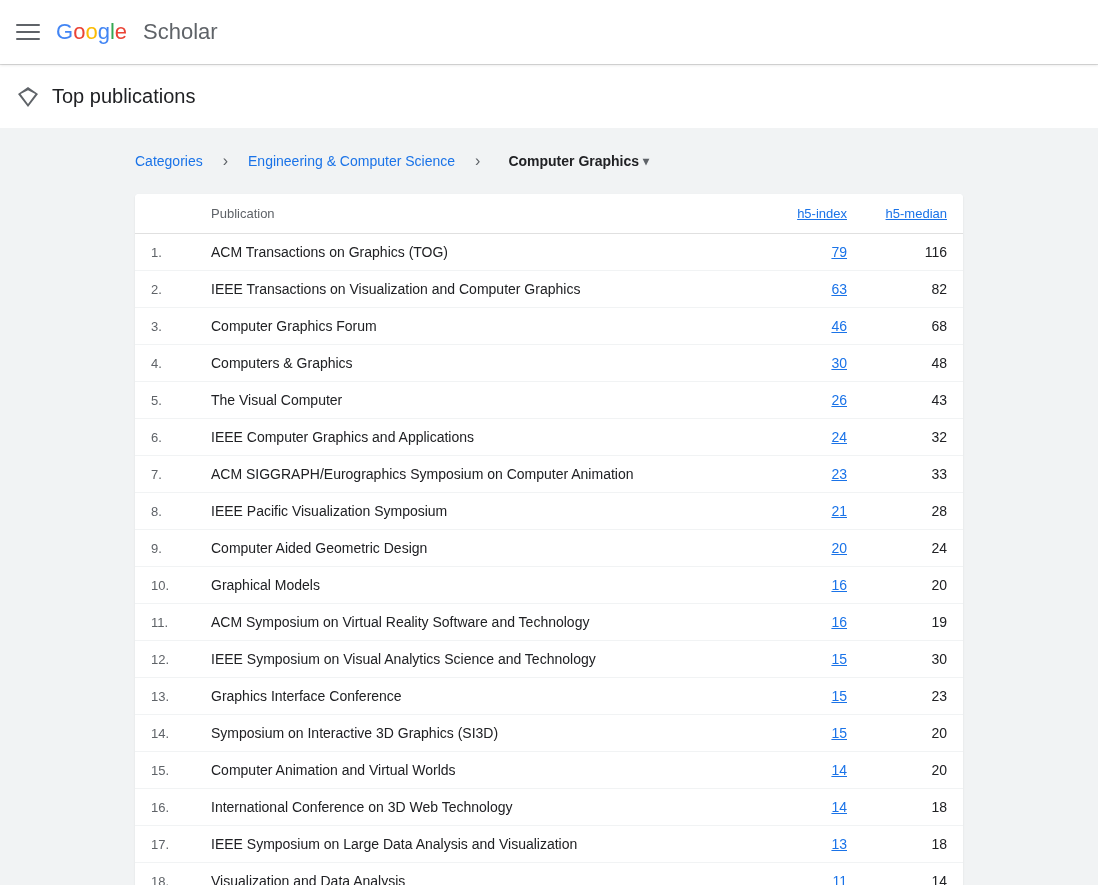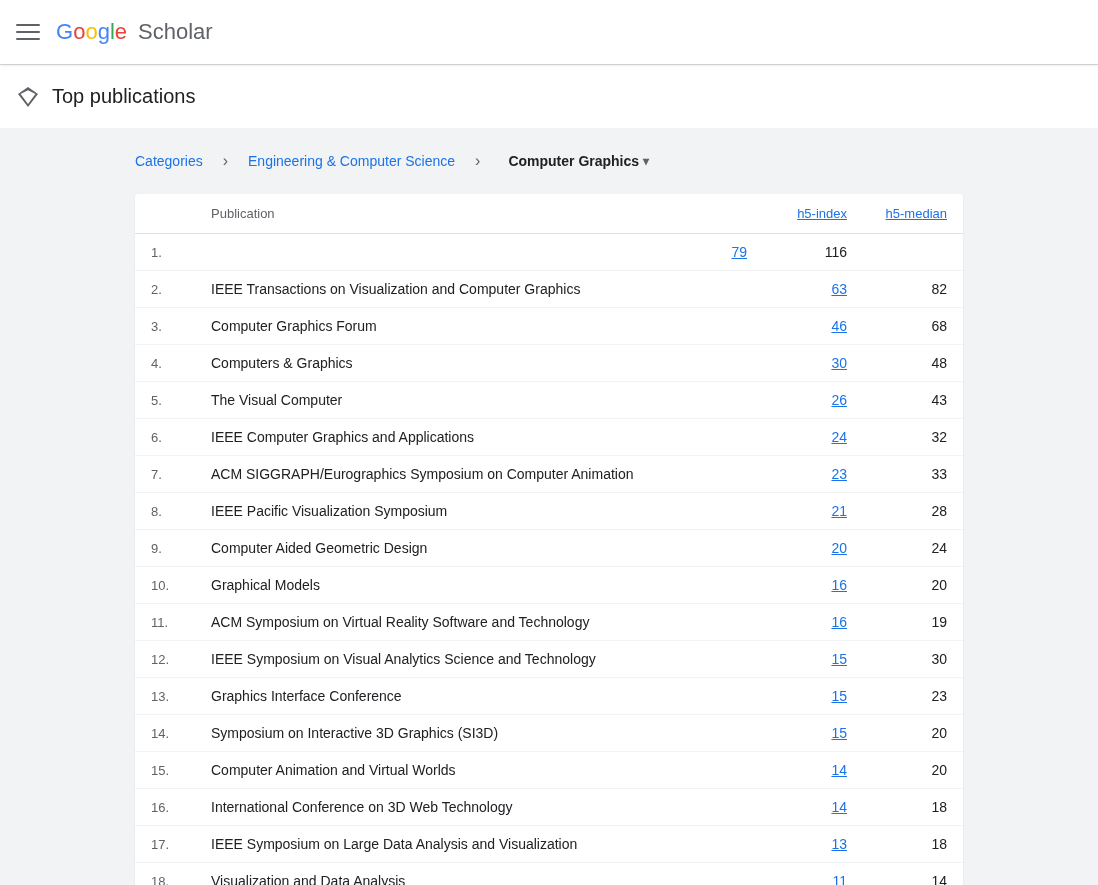--- a/index.html
+++ b/index.html
@@ -43,7 +43,7 @@
     .logo {
       display: flex;
       align-items: center;
-      gap: 8px;
+      gap: 0;
       font-size: 22px;
       font-weight: 400;
     }

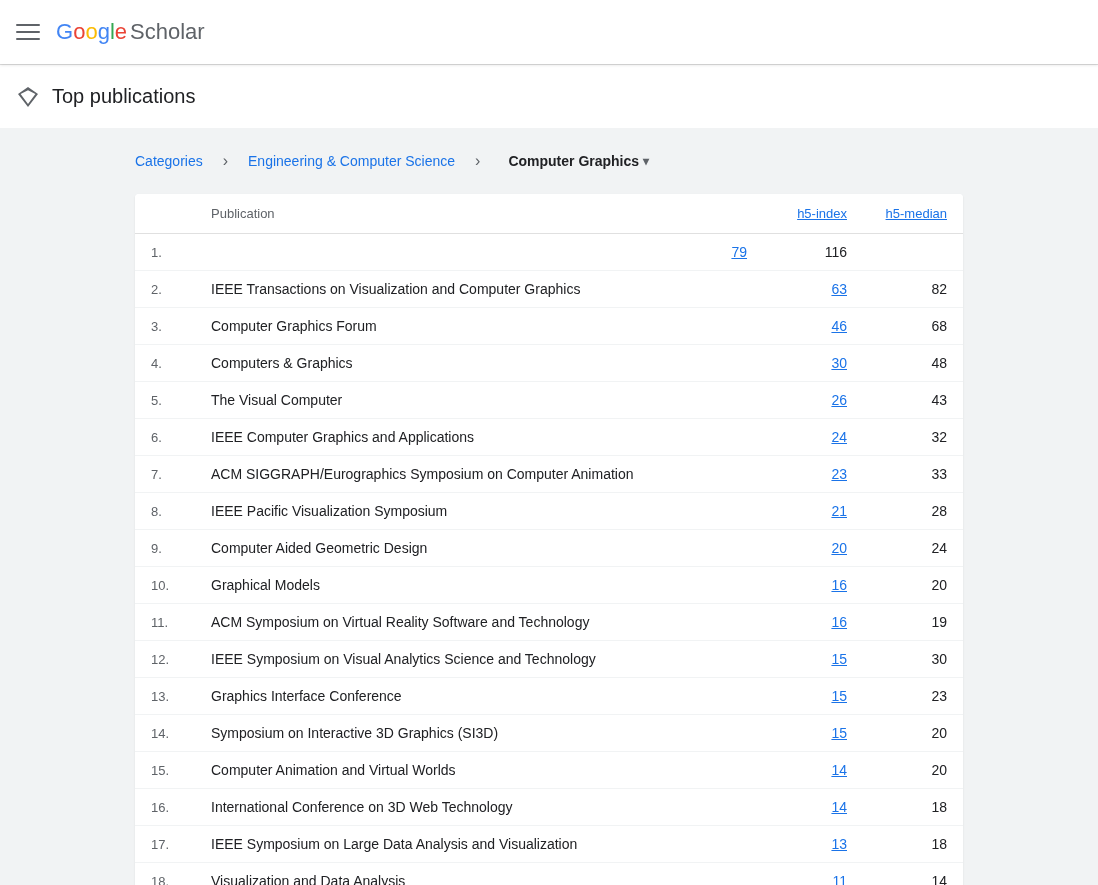--- a/index.html
+++ b/index.html
@@ -60,7 +60,7 @@
     .logo-scholar {
       font-size: 22px;
       color: #5f6368;
-      margin-left: 3px;
+      margin-left: 16px;
     }
 
     

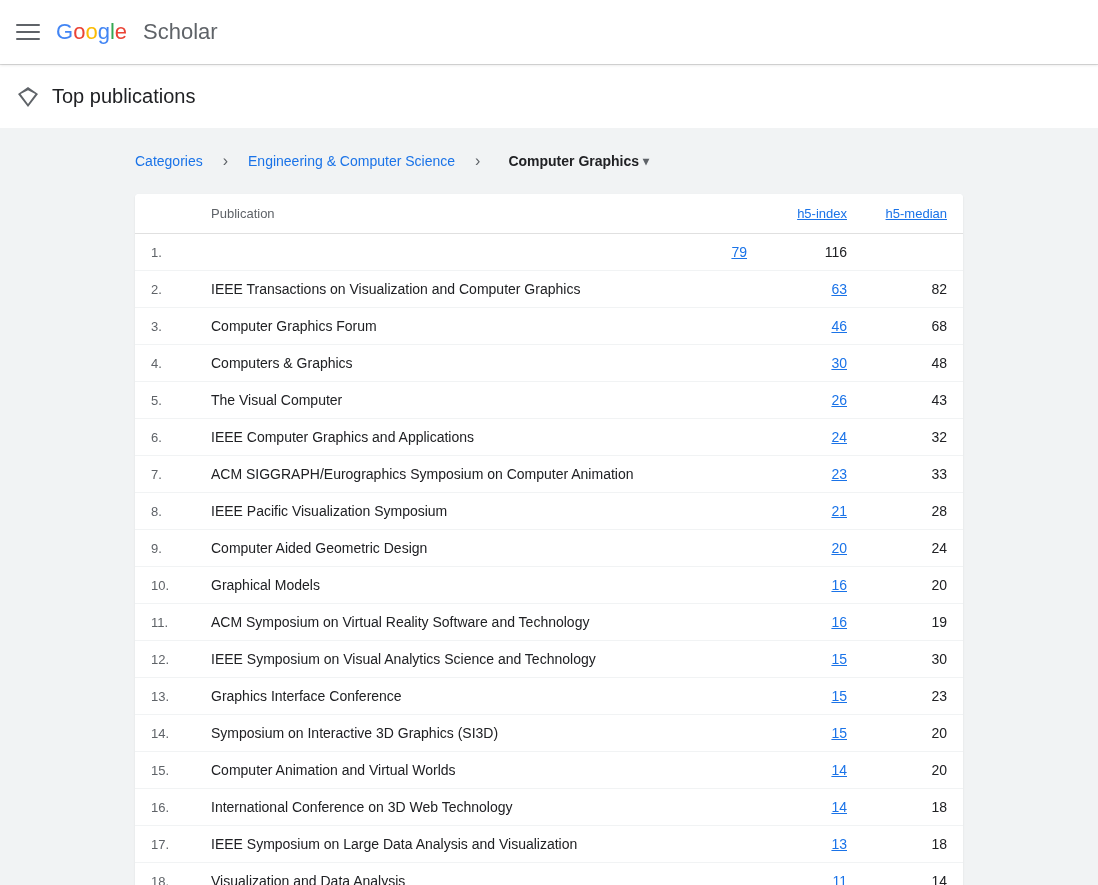--- a/index.html
+++ b/index.html
@@ -225,6 +225,7 @@
     <div id="table-body">
         <div class="table-row">
           <div class="row-num">1.</div>
+          <div class="row-pub">ACM Transactions on Graphics (TOG)</div>
           <div class="row-h5-index">79</div>
           <div class="row-h5-median">116</div>
         </div>

